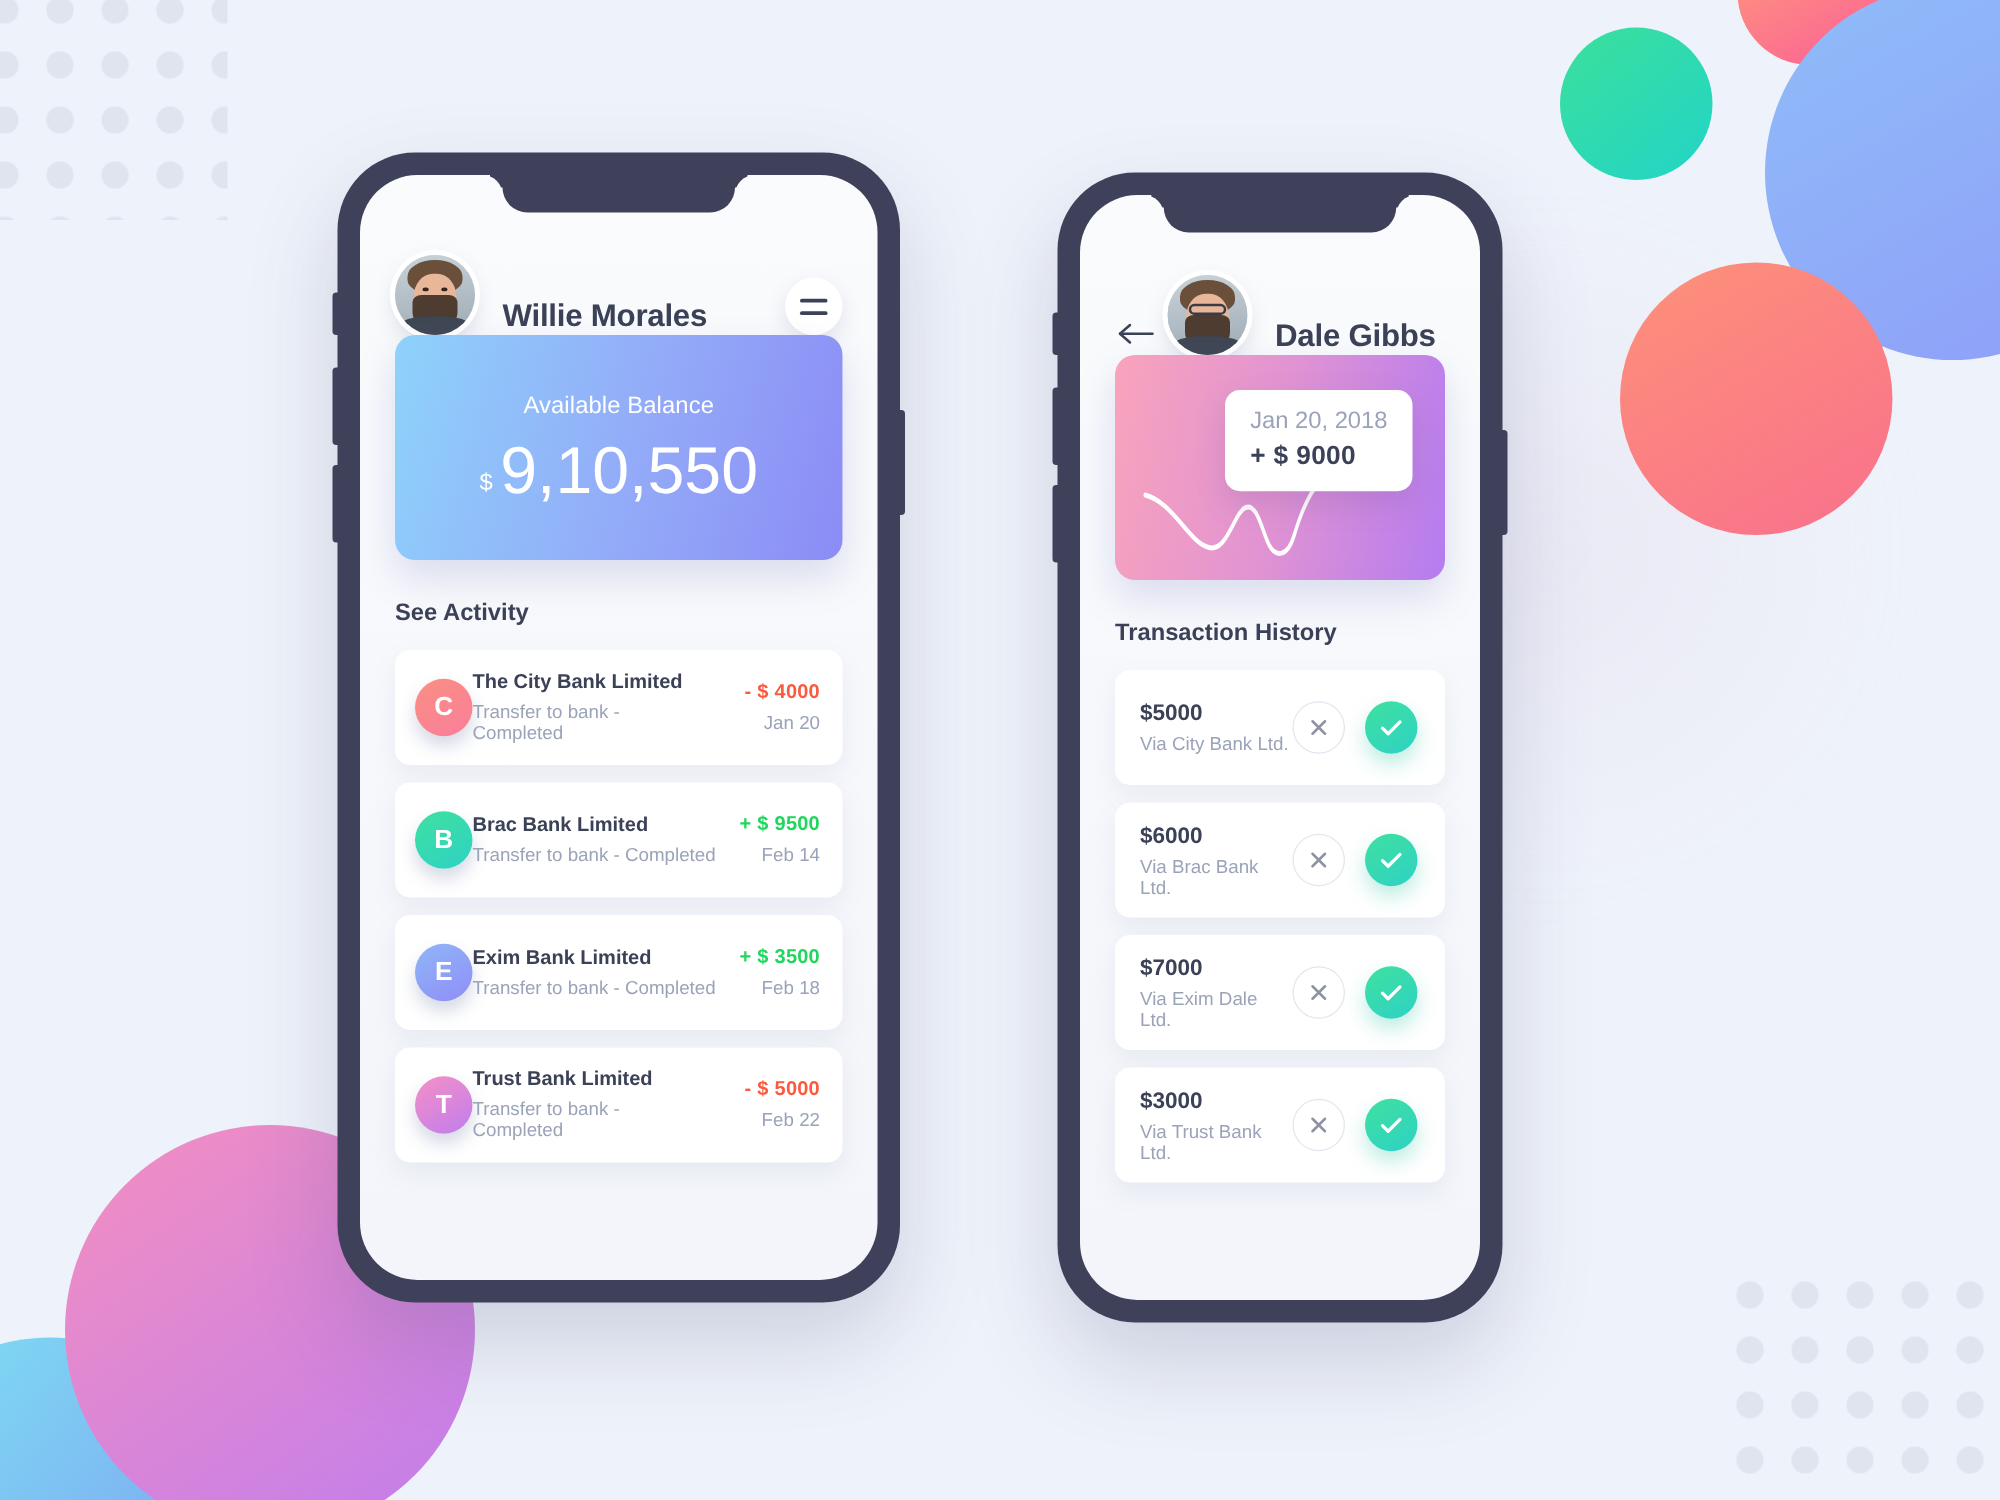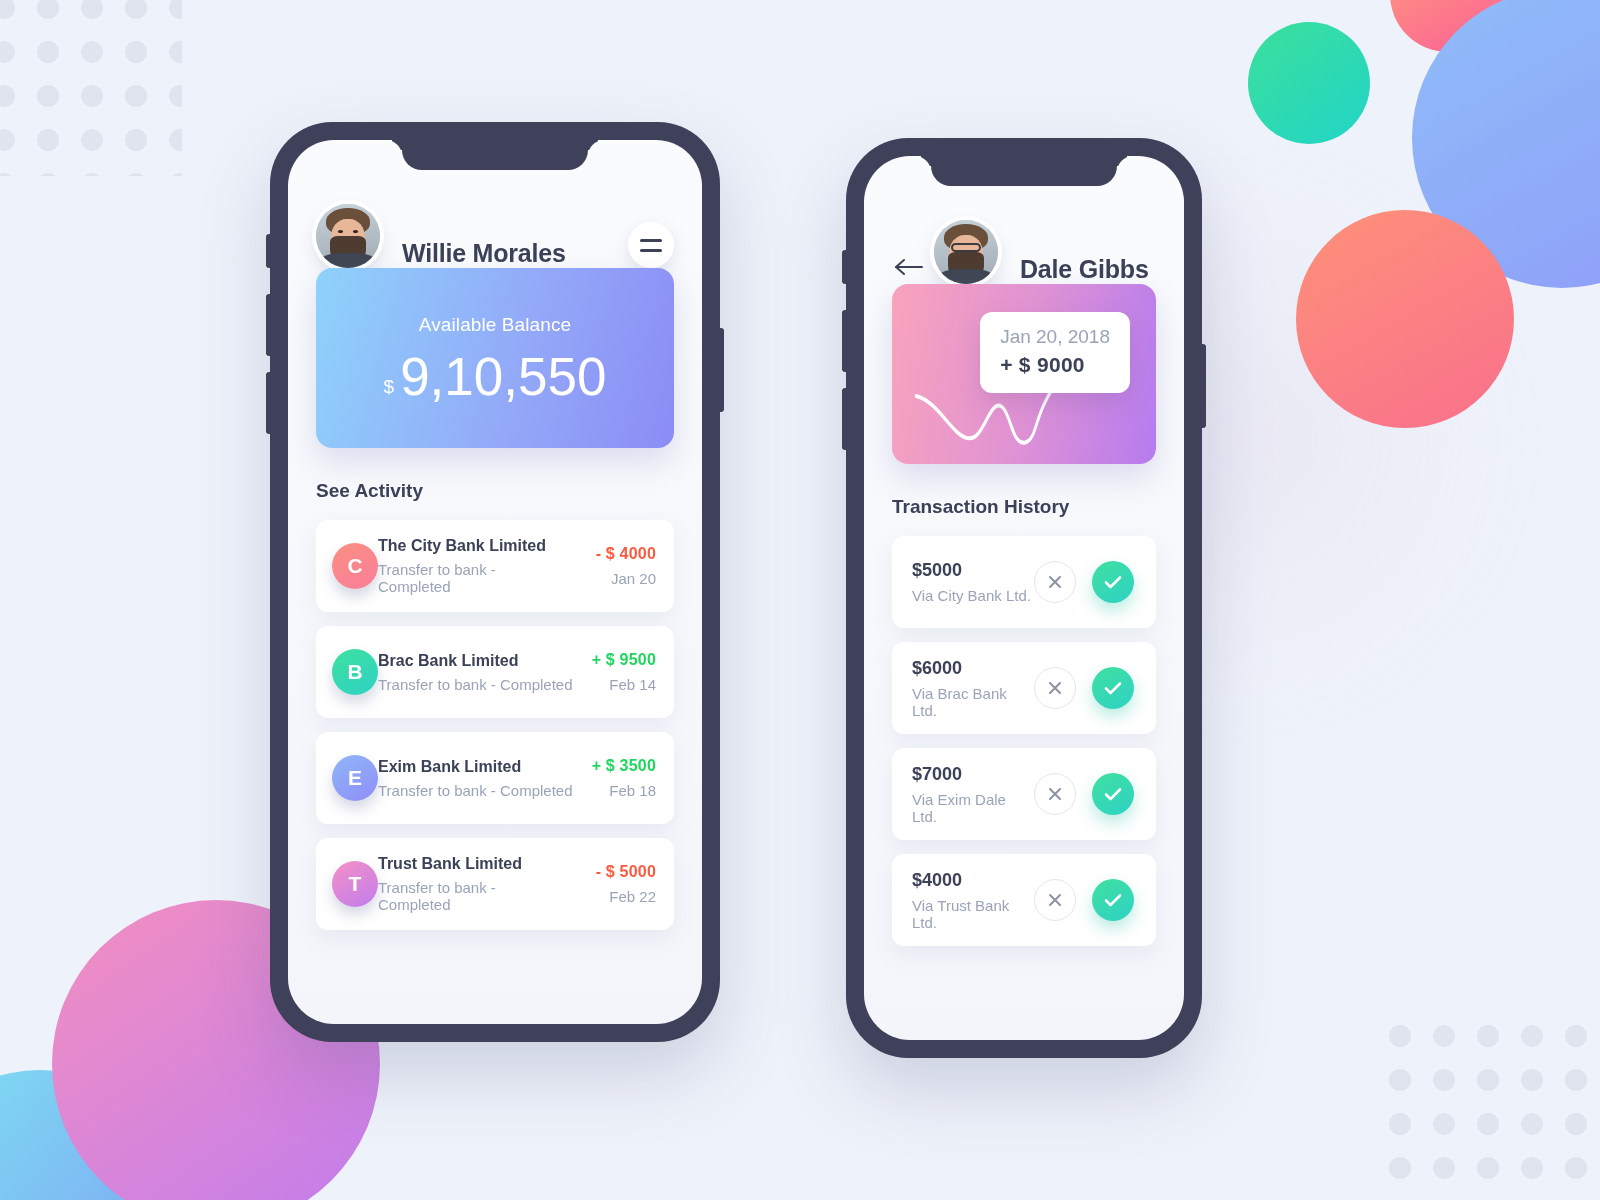--- a/index.html
+++ b/index.html
@@ -421,7 +421,7 @@
 
         <div class="hrow">
           <div class="hrow-mid">
-            <div class="hrow-amt">$4000</div>
+            <div class="hrow-amt">$3000</div>
             <div class="hrow-sub">Via Trust Bank Ltd.</div>
           </div>
           <div class="act-group">

